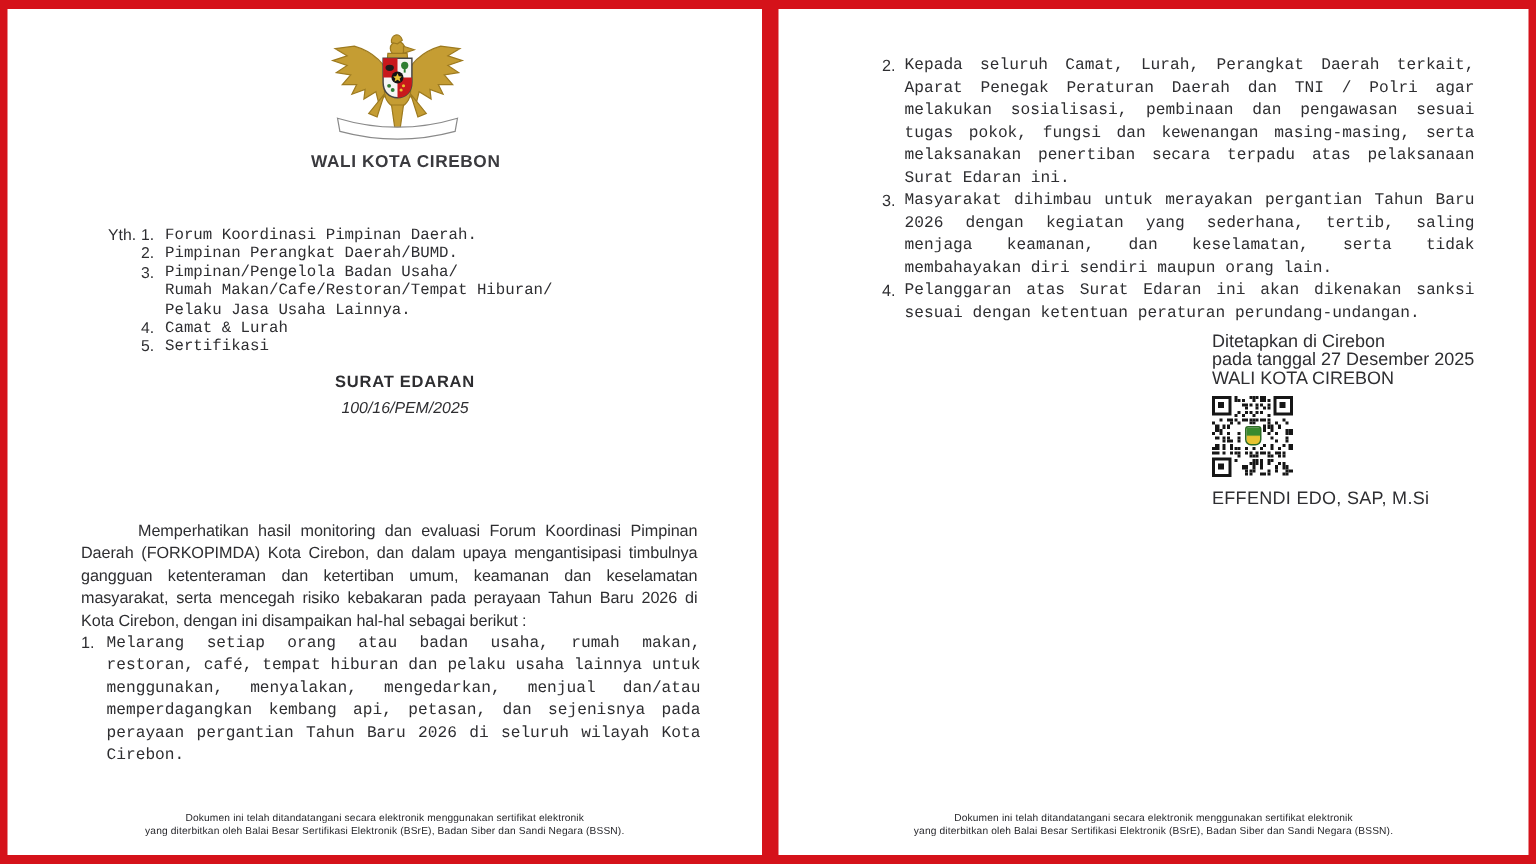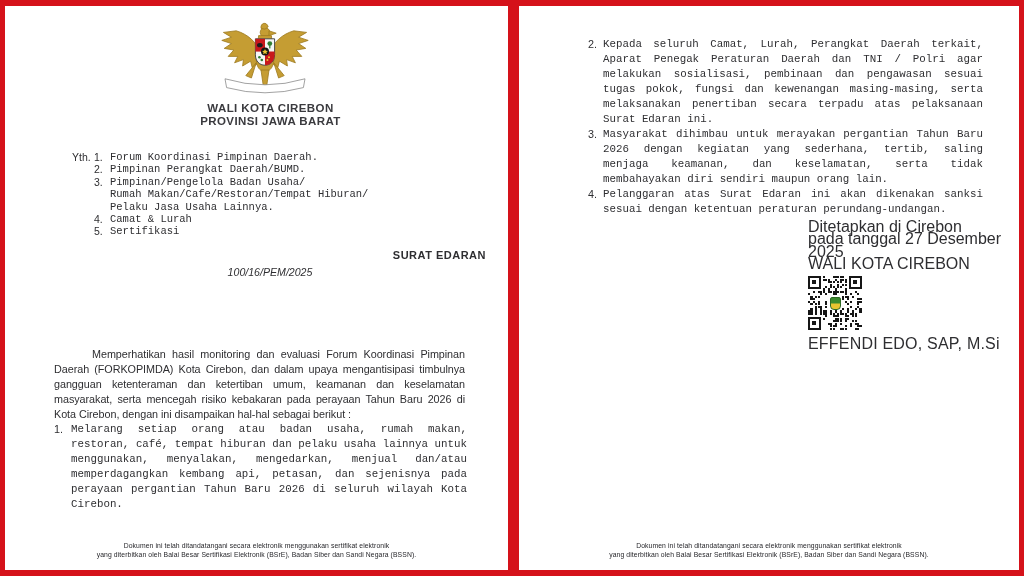--- a/index.html
+++ b/index.html
@@ -87,7 +87,6 @@
 
     <div class="letterhead">
       <div>WALI KOTA CIREBON</div>
-      <div>PROVINSI JAWA BARAT</div>
     </div>
 
     <div class="recipients">

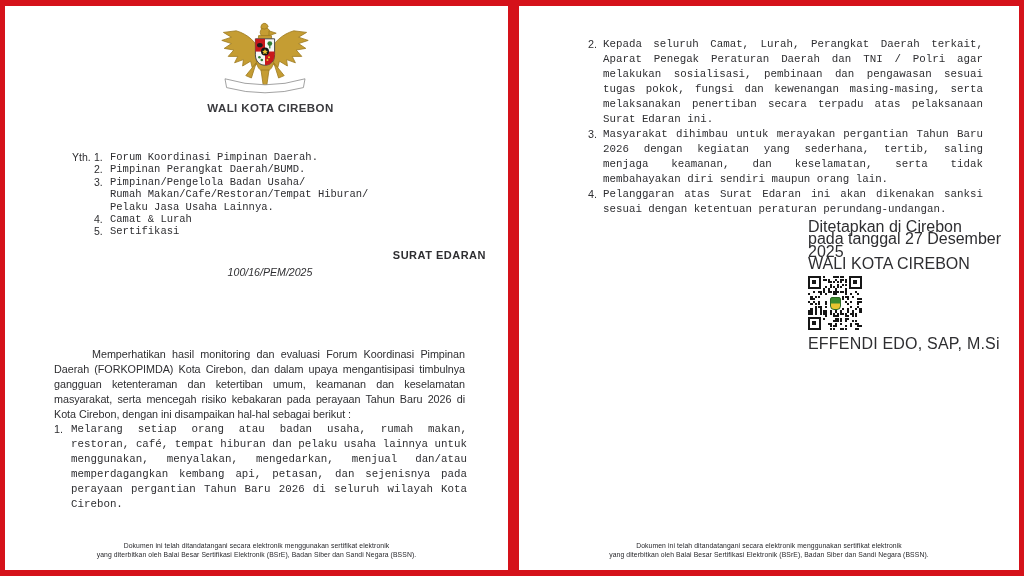--- a/index.html
+++ b/index.html
@@ -38,7 +38,7 @@
   .items2 .numlist .n{flex:0 0 15px;}
   .closing{position:absolute;left:70px;top:165px;width:393px;font-size:10.8px;line-height:14px;
            text-align:justify;text-indent:26px;}
-  .signature{position:absolute;left:289px;top:215px;font-size:16px;line-height:12.3px;}
+  .signature{position:absolute;left:289px;top:215px;font-size:12px;line-height:12.3px;}
   .qr{position:relative;width:54px;height:54px;margin-top:6px;background:#fff;}
   .qrf{position:absolute;width:13px;height:13px;border:2.4px solid #161616;box-sizing:border-box;}
   .qrf i{position:absolute;left:2.3px;top:2.3px;width:4px;height:4px;background:#161616;}

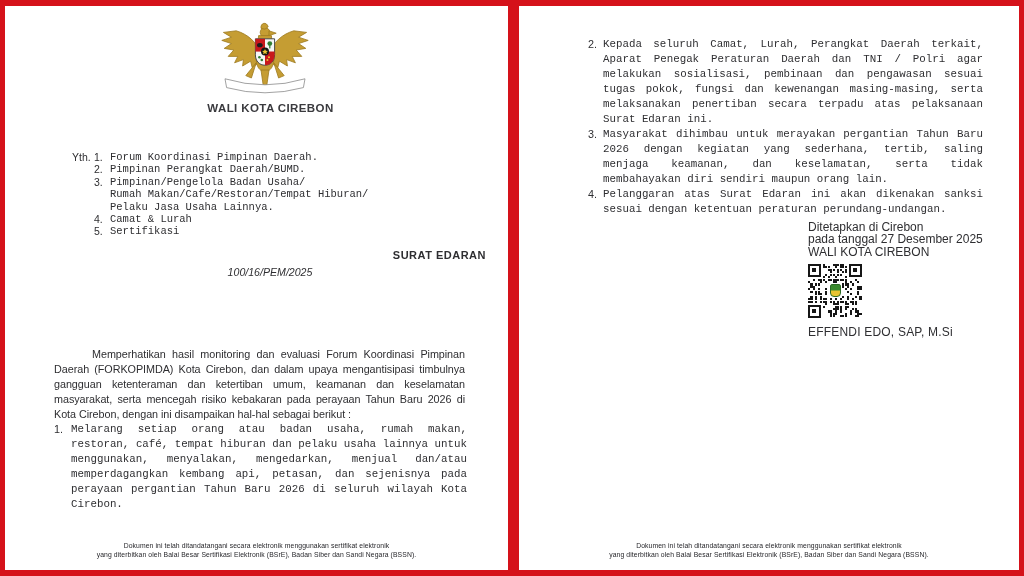--- a/index.html
+++ b/index.html
@@ -20,7 +20,7 @@
   .yth-row .n{width:16px;flex:0 0 16px;}
   .yth-row .t{white-space:pre-line;font-family:Liberation Mono, monospace;}
   .title-block{position:absolute;left:49px;top:243px;width:432px;text-align:center;}
-  .title-block .t1{font-weight:bold;font-size:11px;letter-spacing:.5px;margin-bottom:5px;text-align:right;}
+  .title-block .t1{font-weight:bold;font-size:11px;letter-spacing:.5px;margin-bottom:5px;}
   .title-block .t2{font-size:10.6px;margin-bottom:5px;font-style:italic;}
   .title-block .t3{font-size:10.6px;letter-spacing:.6px;margin-bottom:4px;}
   .title-block .t4{font-weight:bold;font-size:10.9px;line-height:15.5px;width:412px;margin:0 auto;letter-spacing:.2px;}

